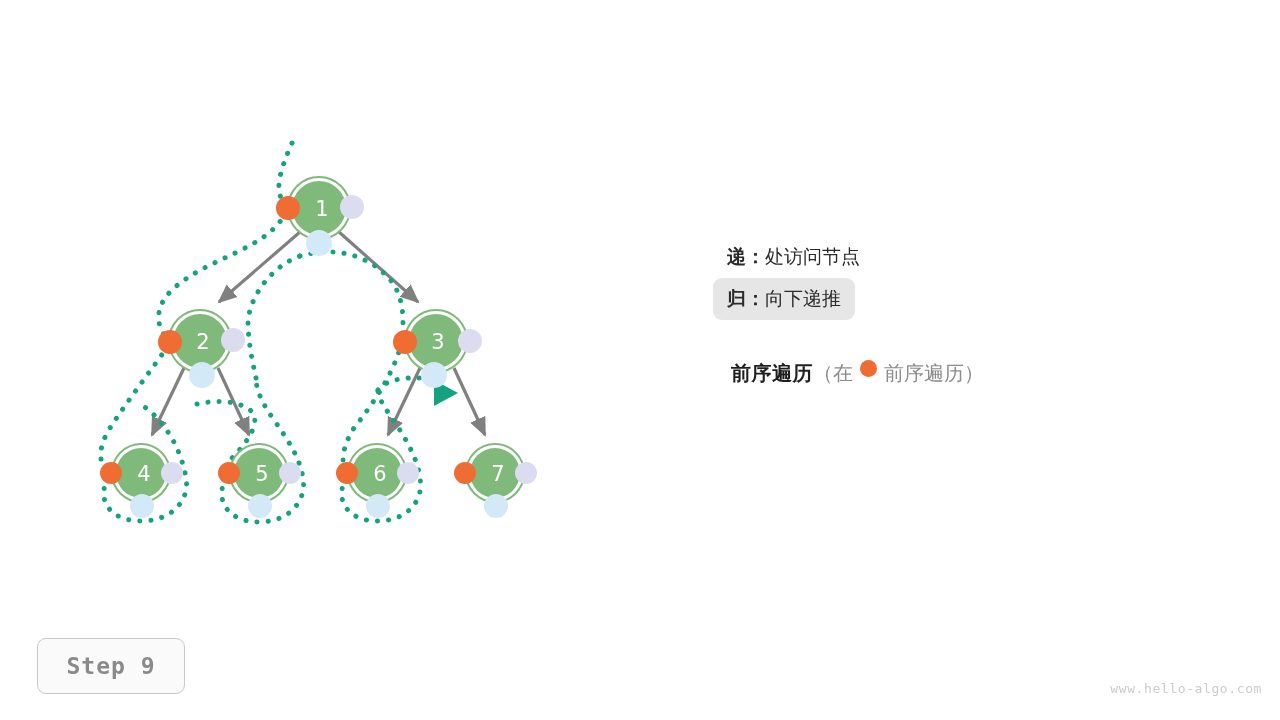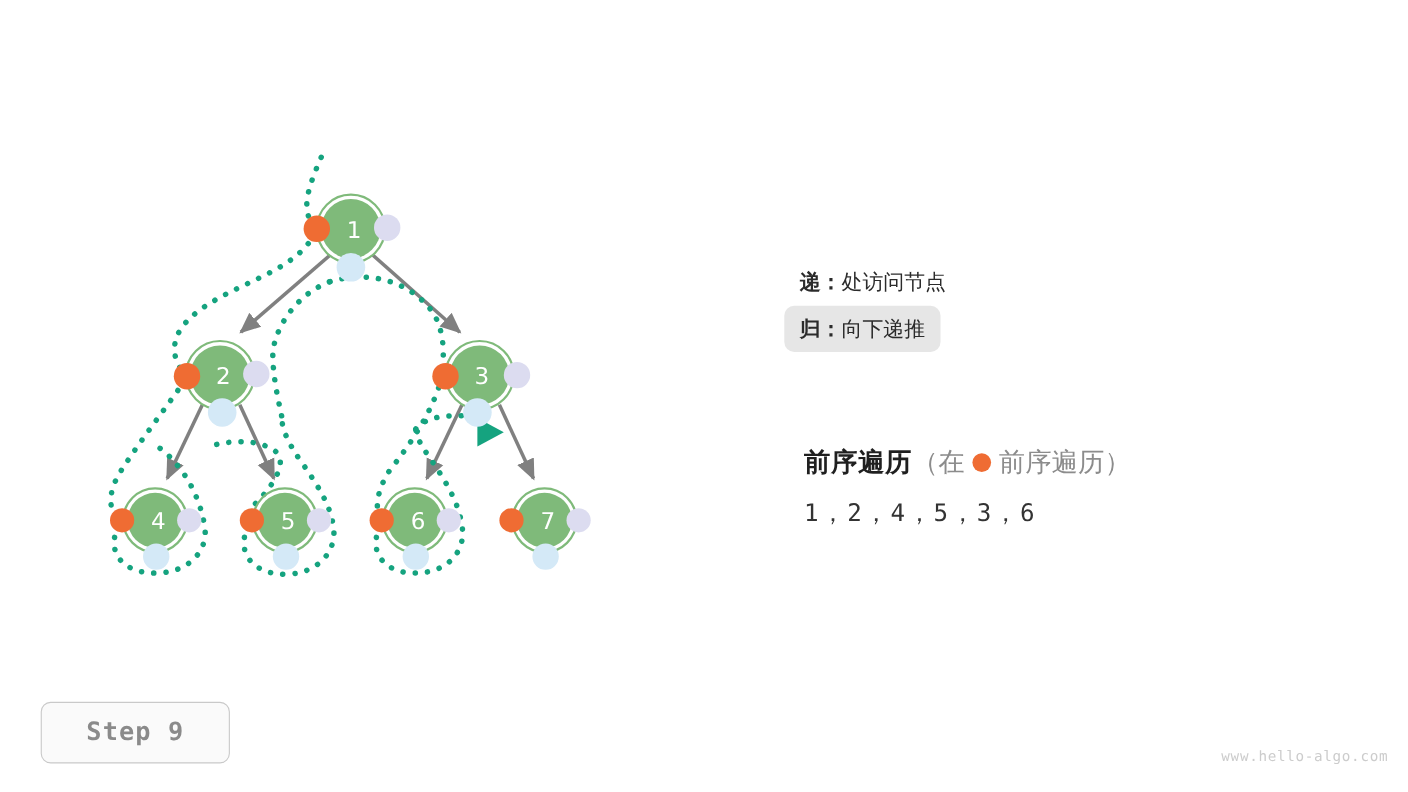--- a/index.html
+++ b/index.html
@@ -68,10 +68,9 @@
   }
   .order-title-row {
     display: flex;
-    align-items: center;
-    font-size: 24px;
+    align-items: flex-start;
+    font-size: 20px;
     white-space: pre;
-    margin-top: 44px;
   }
   .order-title-main {
     font-weight: bold;

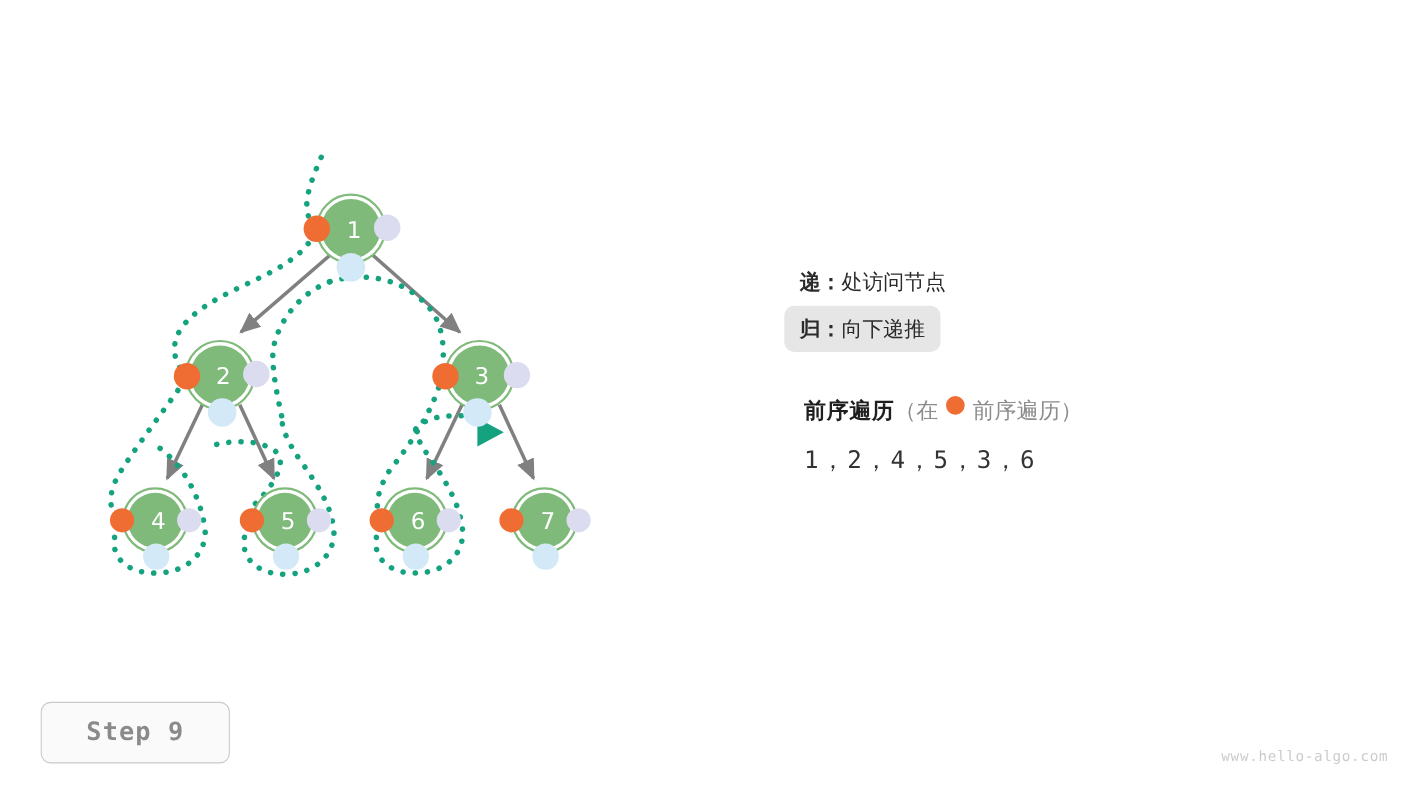--- a/index.html
+++ b/index.html
@@ -269,7 +269,6 @@
     <span class="inline-orange-dot"></span>
     <span class="order-title-sub">前序遍历）</span>
   </div>
-  <div id="order-sequence">1，2，4，5，3，6</div>
 </div>
 
 <div id="step-badge">

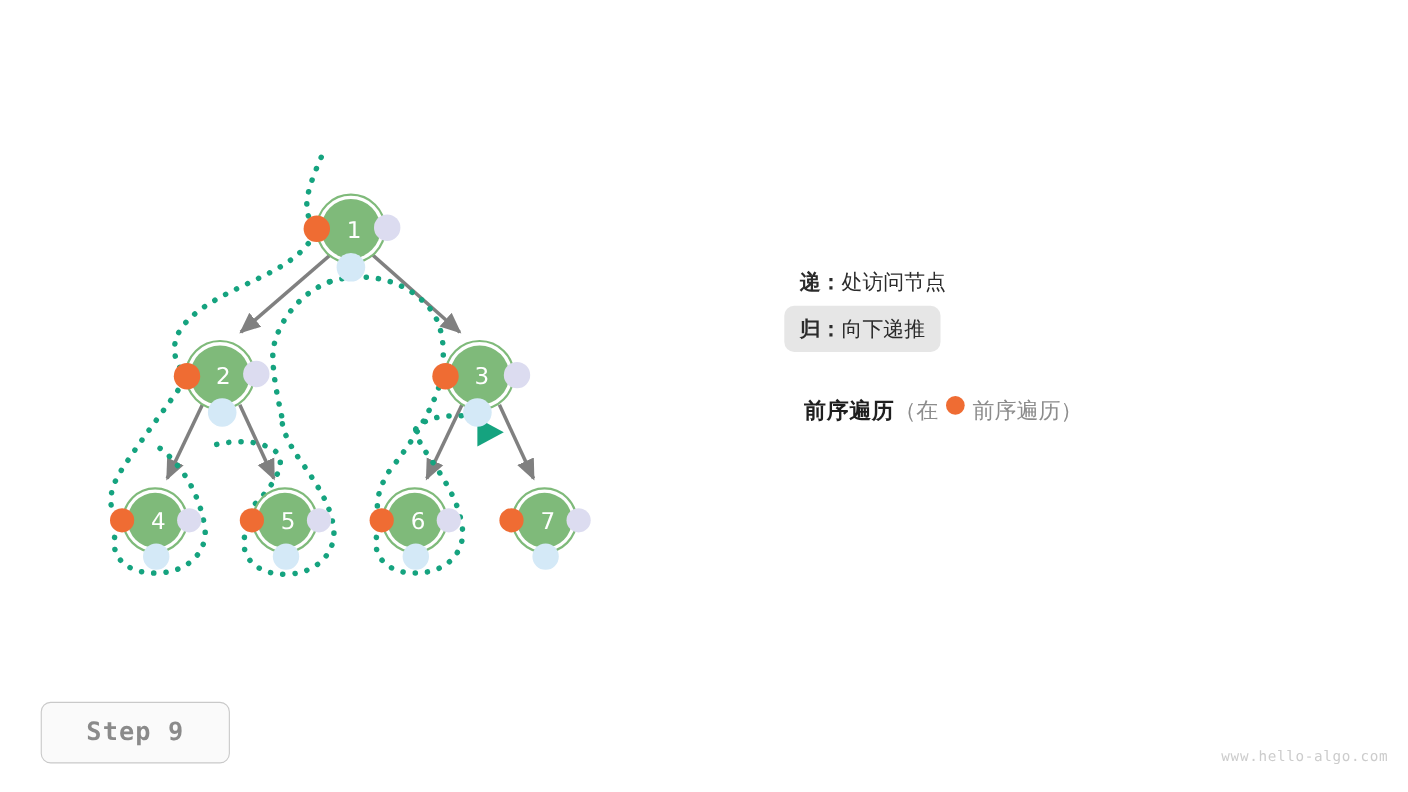--- a/index.html
+++ b/index.html
@@ -103,7 +103,7 @@
     position: absolute;
     left: 37px;
     top: 638px;
-    width: 172px;
+    width: 148px;
     height: 56px;
     box-sizing: border-box;
     border: 1px solid #c9c9c9;

